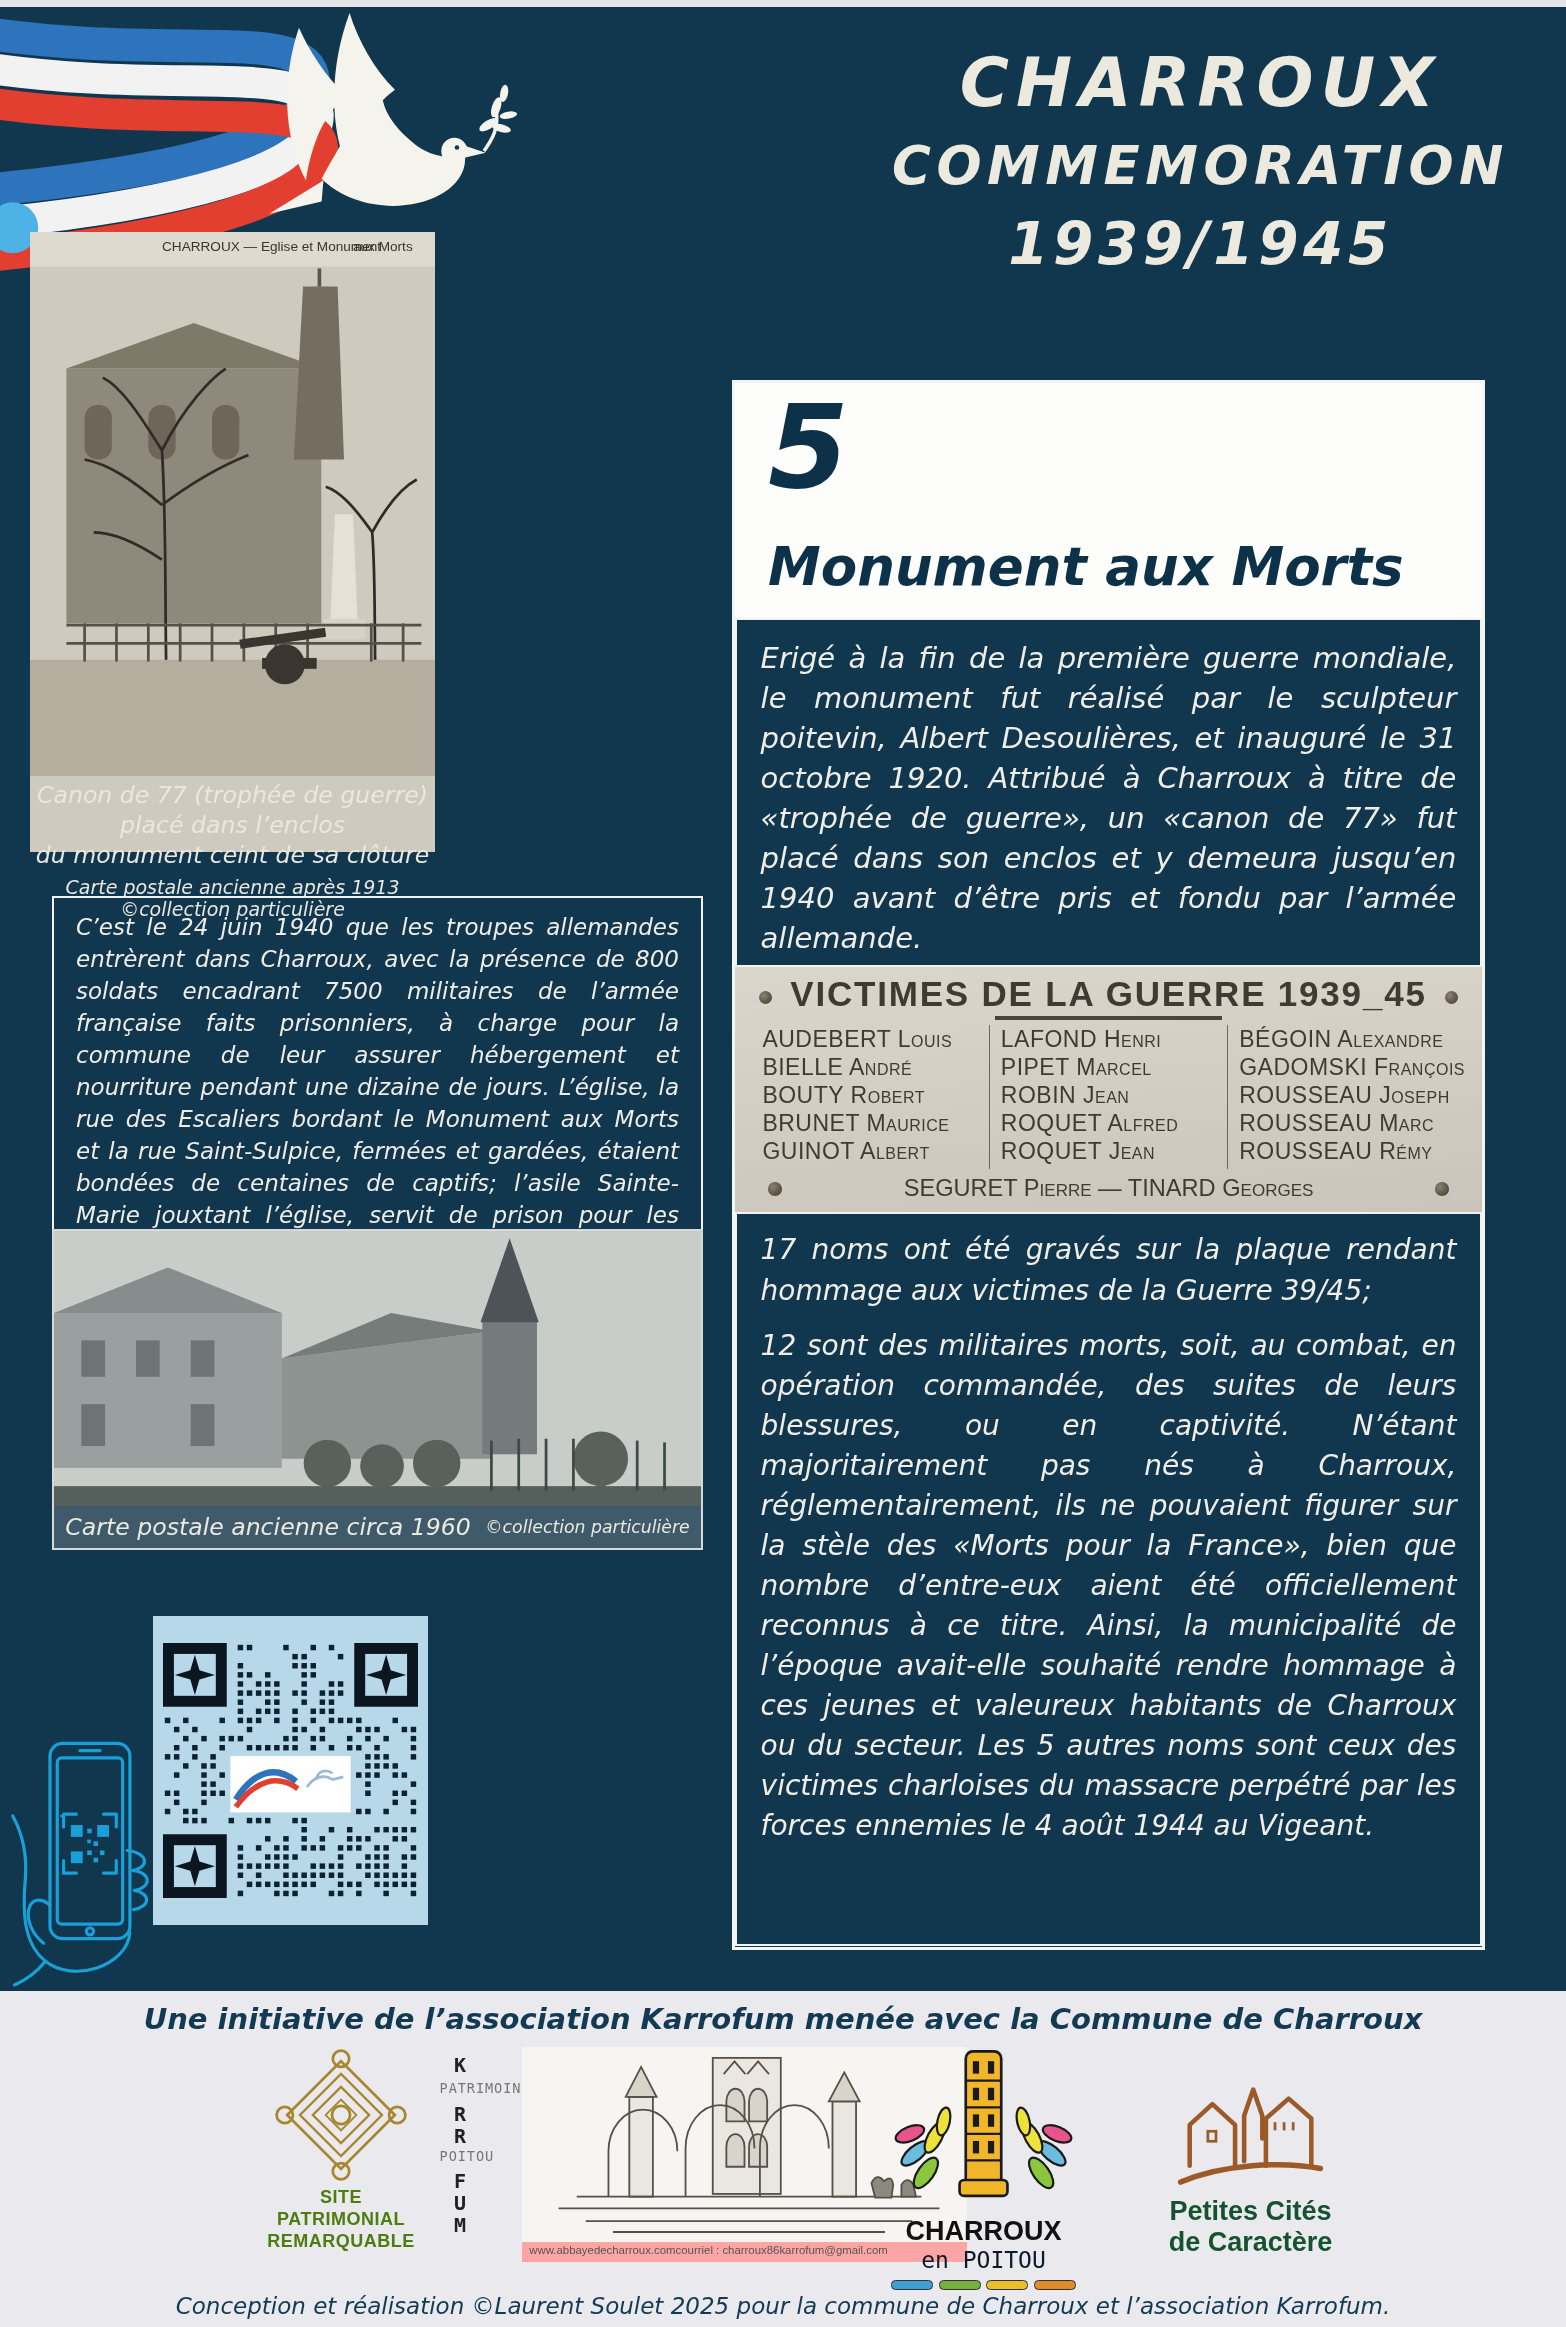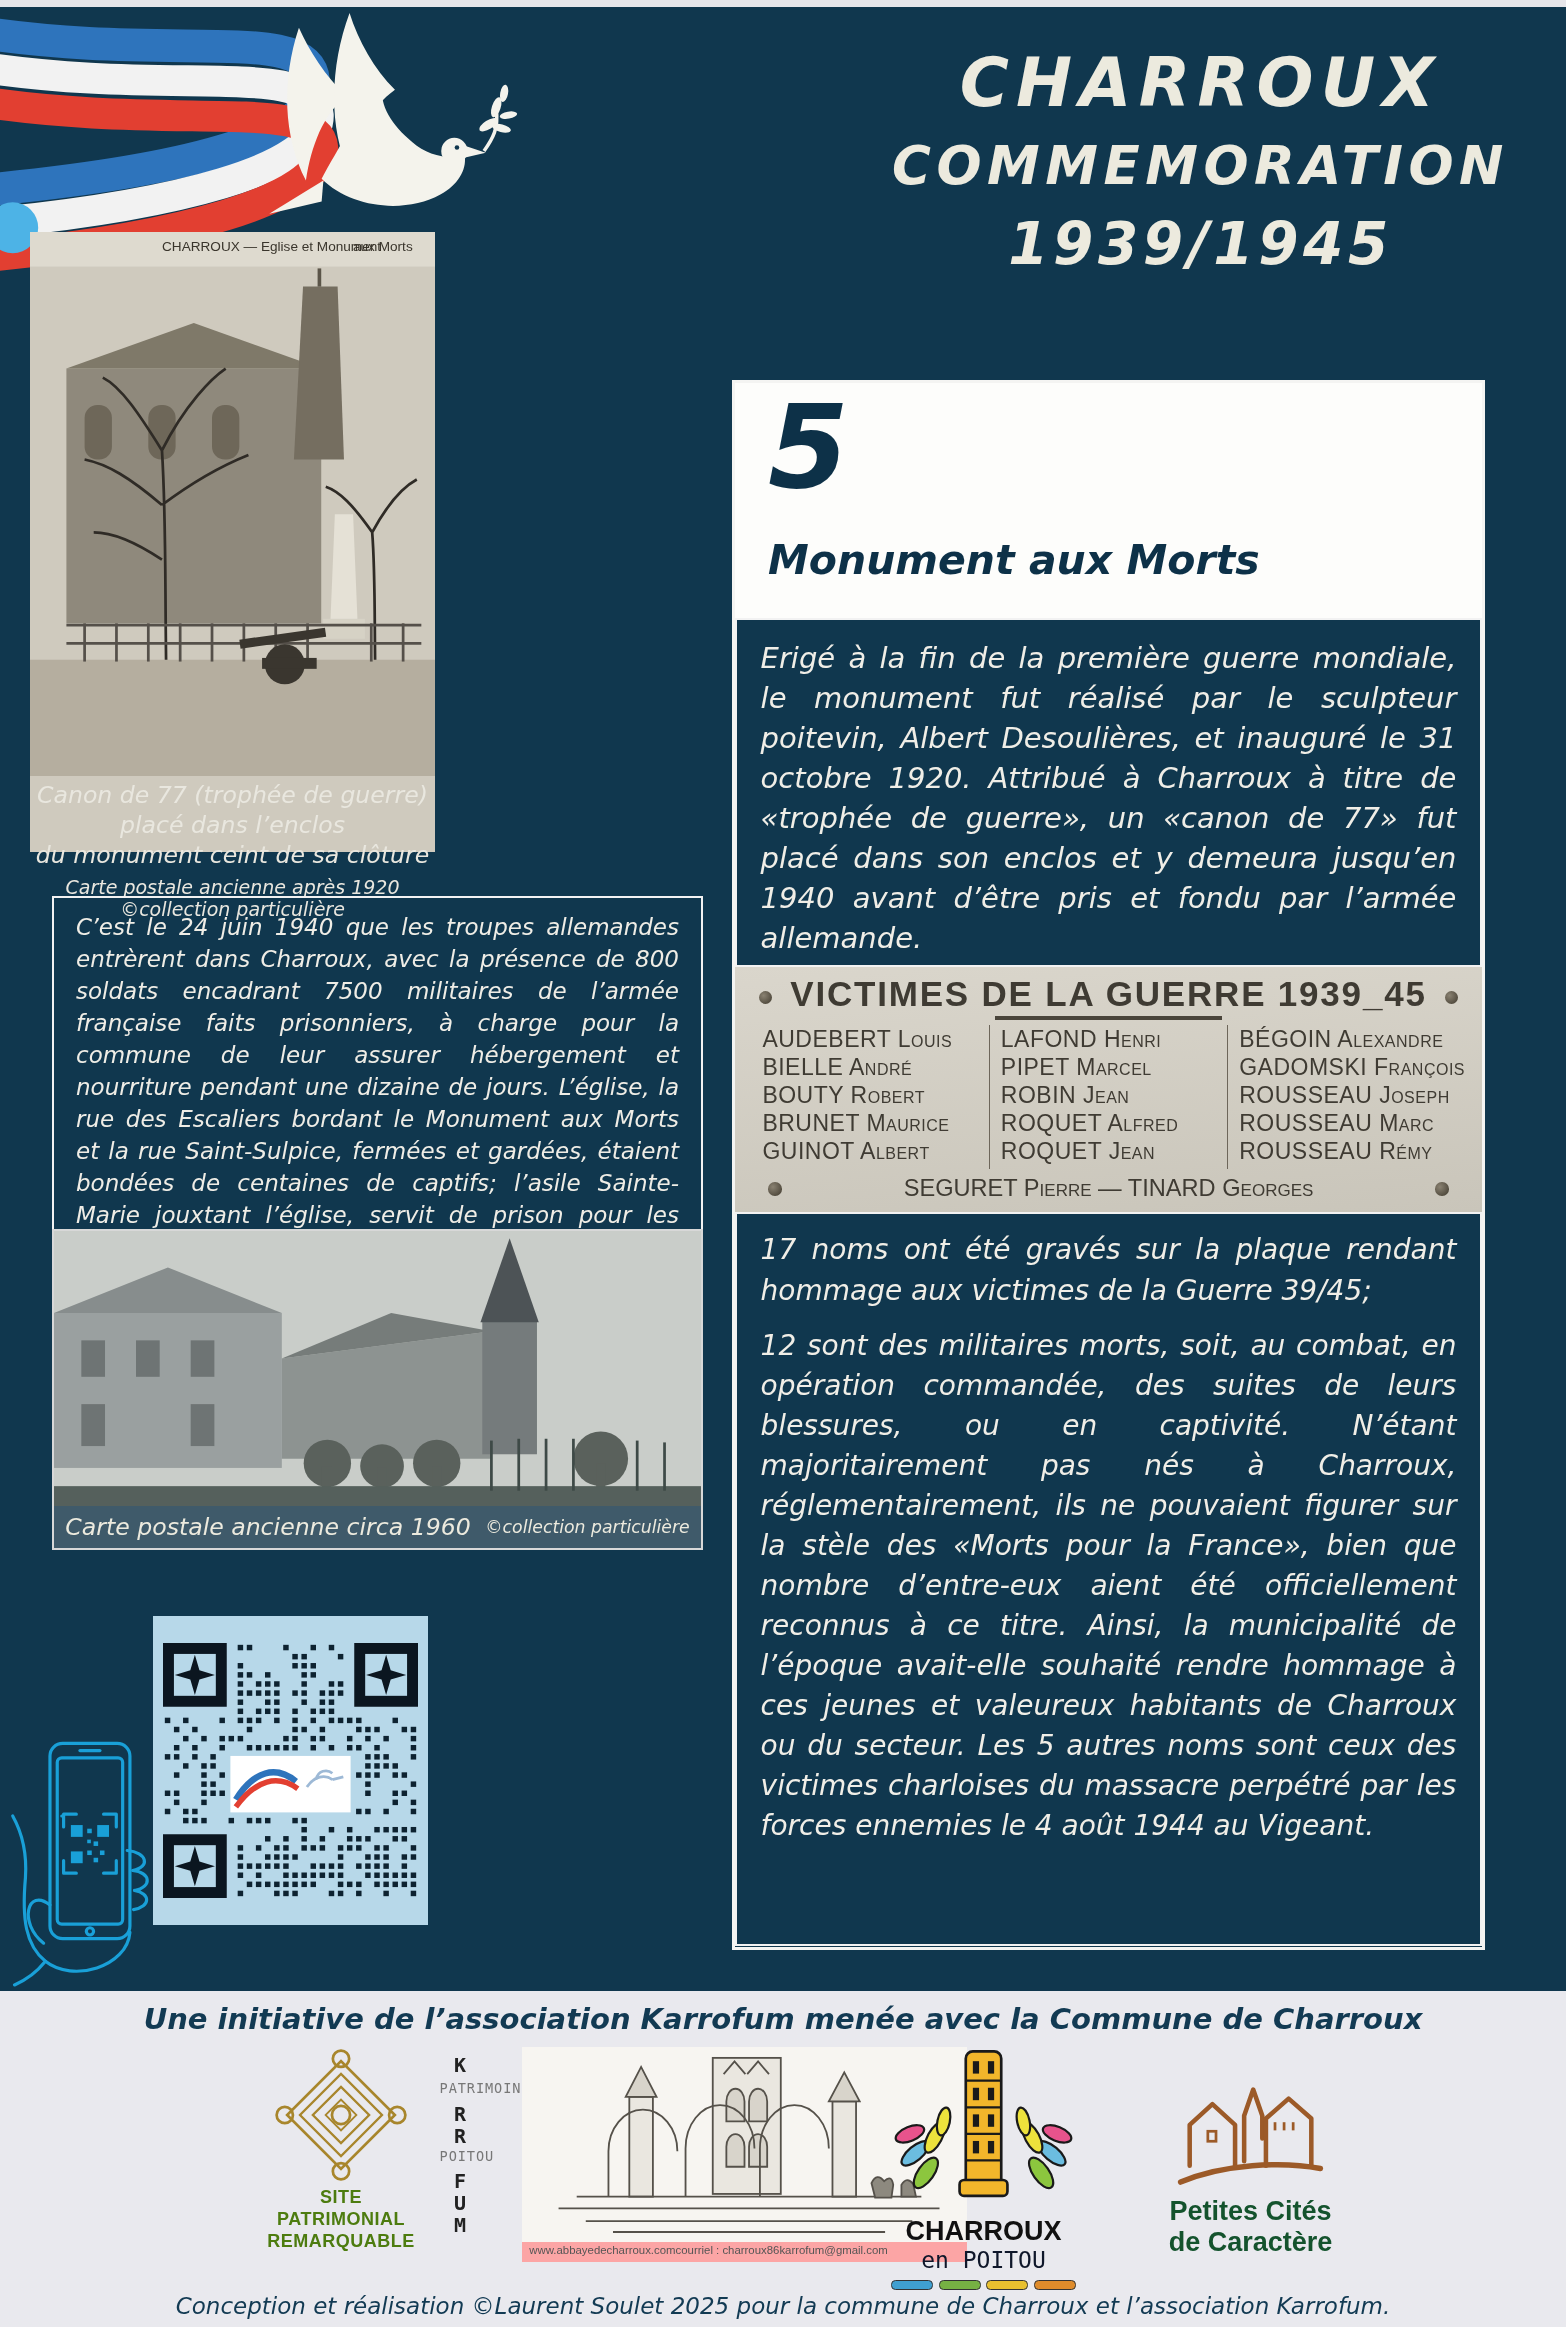--- a/index.html
+++ b/index.html
@@ -44,7 +44,7 @@
             box-sizing:border-box;background:#10374e;}
   .rc-header{position:absolute;top:0;left:0;width:100%;height:235px;background:#fdfdfb;color:#0d3148;}
   .rc-num{position:absolute;left:33px;top:5.5px;font-size:116px;line-height:1;font-weight:600;}
-  .rc-title{position:absolute;left:33px;top:153px;font-size:41px;font-weight:600;}
+  .rc-title{position:absolute;left:33px;top:153px;font-size:53px;font-weight:600;}
   .rbox{position:absolute;left:0;width:100%;border:2.7px solid #f2f2f2;box-sizing:border-box;
         color:#f0eee7;text-align:justify;}
   .rbox1{top:235px;height:349px;padding:18px 23.6px;font-size:29px;line-height:40px;}

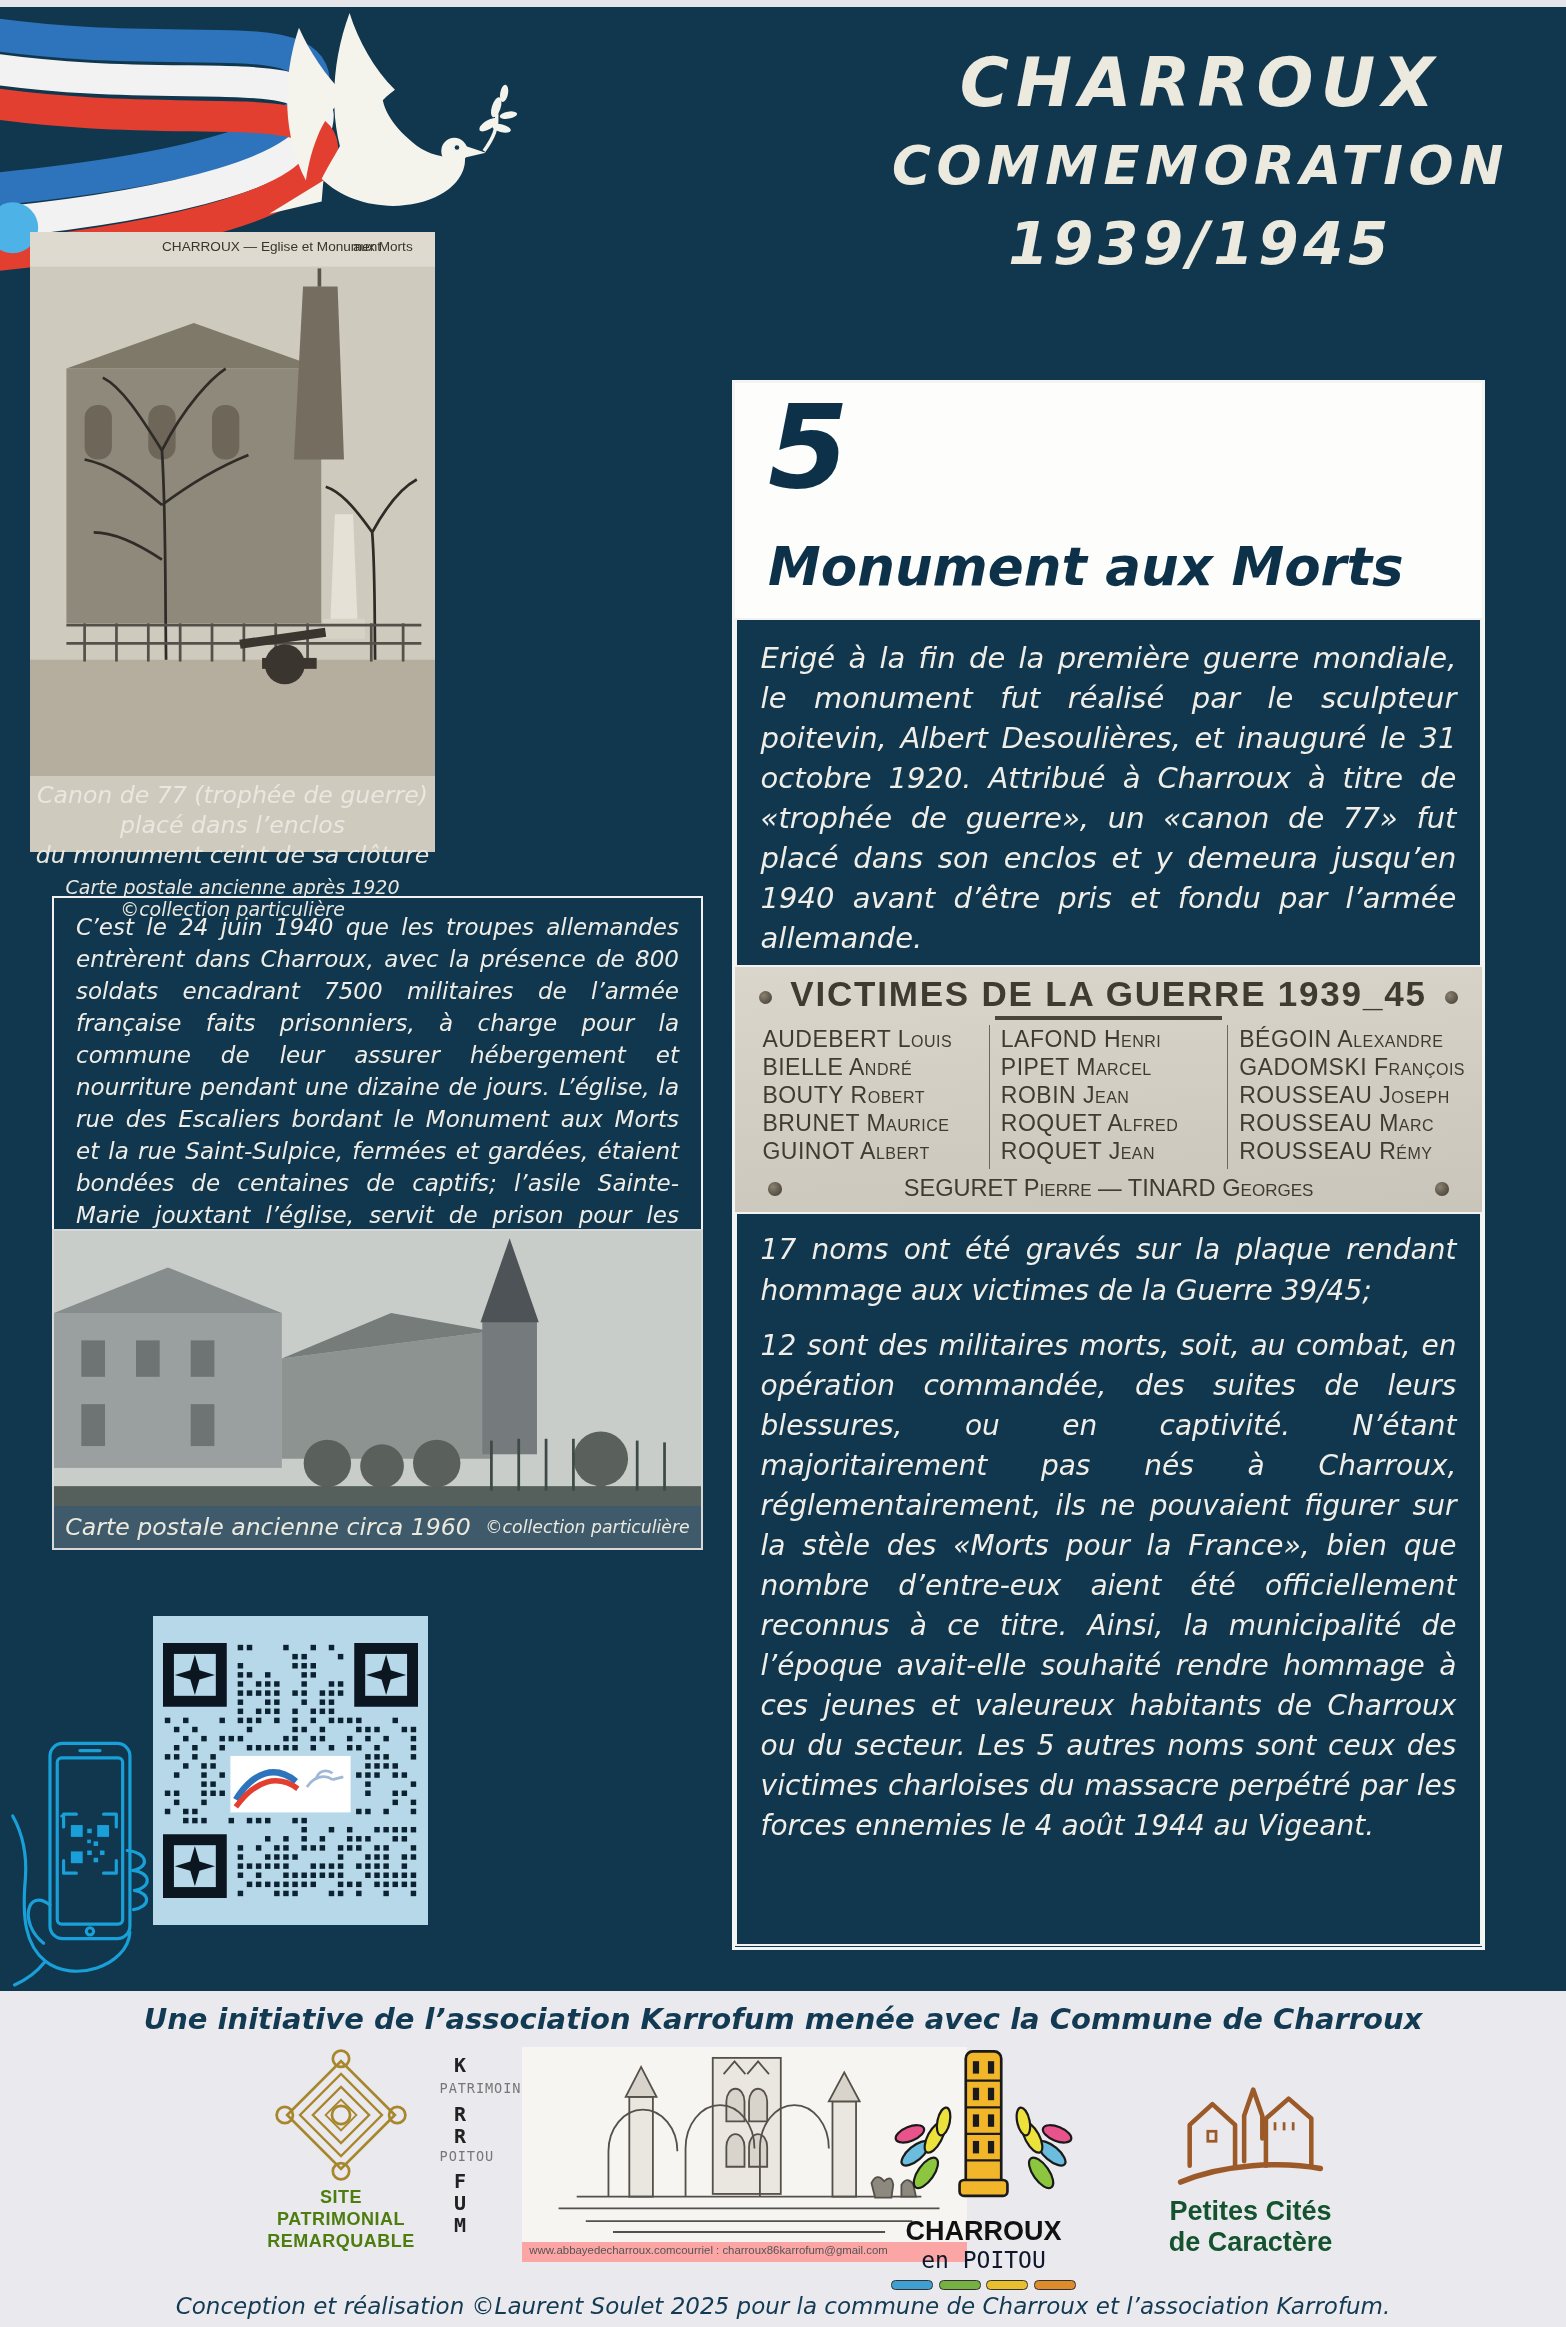--- a/index.html
+++ b/index.html
@@ -172,7 +172,7 @@
   <div class="caption1 hand">
     <div class="c-line">Canon de 77 (trophée de guerre) placé dans l’enclos</div>
     <div class="c-line">du monument ceint de sa clôture</div>
-    <div class="c-credit">Carte postale ancienne après 1920 ©collection particulière</div>
+    <div class="c-credit">Carte postale ancienne après 1913 ©collection particulière</div>
   </div>
 
   <div class="leftbox hand">C’est le 24 juin 1940 que les troupes allemandes entrèrent dans Charroux, avec la présence de 800 soldats encadrant 7500 militaires de l’armée française faits  prisonniers, à charge pour la commune de leur assurer hébergement et nourriture pendant une dizaine de jours. L’église, la rue des Escaliers bordant le Monument aux Morts et la rue Saint-Sulpice, fermées et gardées, étaient bondées de centaines de captifs; l’asile Sainte-Marie jouxtant l’église,  servit de prison pour les officiers français.</div>

